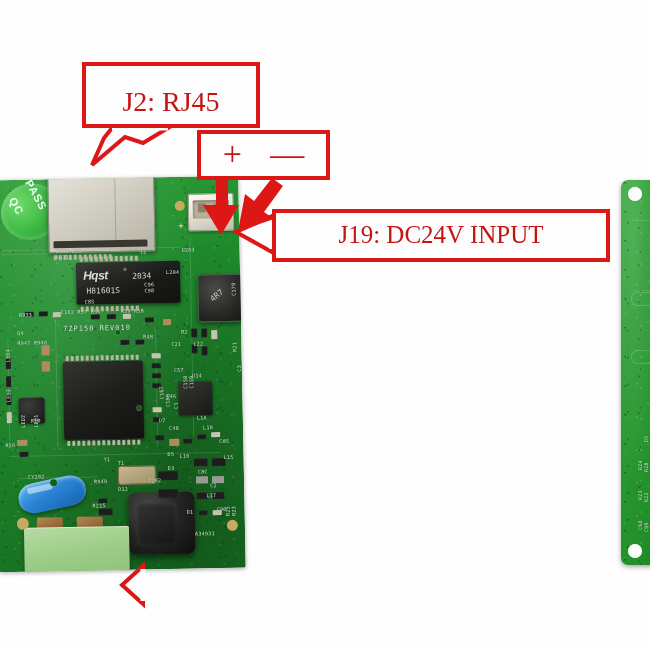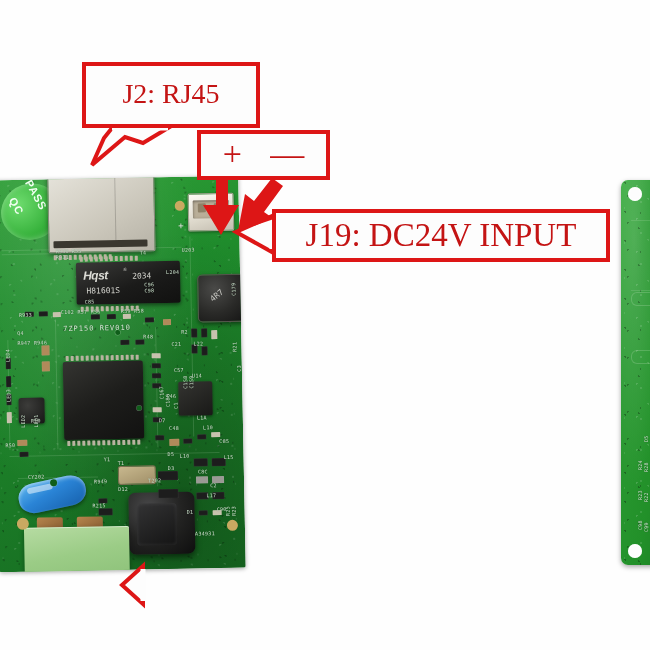--- a/index.html
+++ b/index.html
@@ -144,7 +144,7 @@
   .callout .txt{position:absolute;left:0;right:0;top:50%;transform:translateY(-52%);
      text-align:center;color:#c41414;font-family:"Liberation Serif",serif;white-space:nowrap;}
   #callout-rj45{left:82px;top:62px;width:178px;height:66px;}
-  #callout-rj45 .txt{font-size:28px;}
+  #callout-rj45 .txt{font-size:28px;margin-top:8px;}
   #callout-pm{left:197px;top:130px;width:133px;height:50px;}
   #callout-pm .txt{font-size:34px;letter-spacing:10px;padding-left:10px;font-weight:500;}
   #callout-dc{left:272px;top:209px;width:338px;height:53px;}

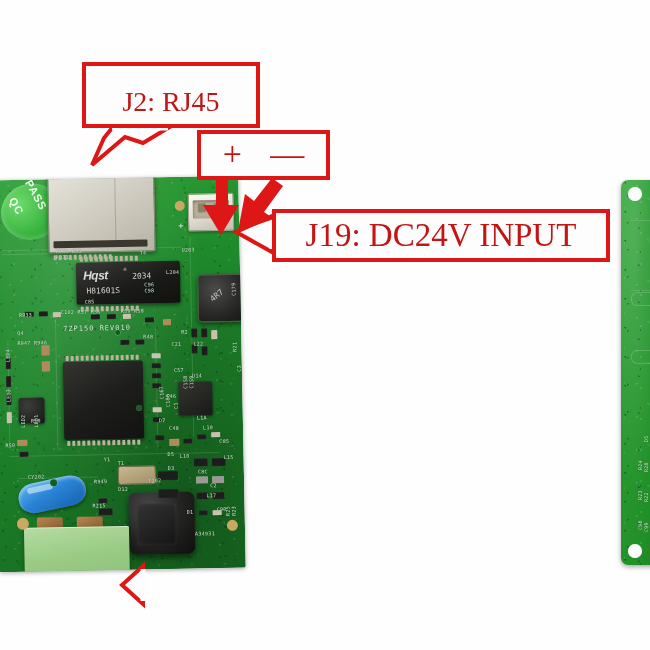--- a/index.html
+++ b/index.html
@@ -148,7 +148,7 @@
   #callout-pm{left:197px;top:130px;width:133px;height:50px;}
   #callout-pm .txt{font-size:34px;letter-spacing:10px;padding-left:10px;font-weight:500;}
   #callout-dc{left:272px;top:209px;width:338px;height:53px;}
-  #callout-dc .txt{font-size:33px;}
+  #callout-dc .txt{font-size:25px;}
   #callout-ac{left:143px;top:562px;width:344px;height:46px;}
   #callout-ac .txt{font-size:25px;}
 

